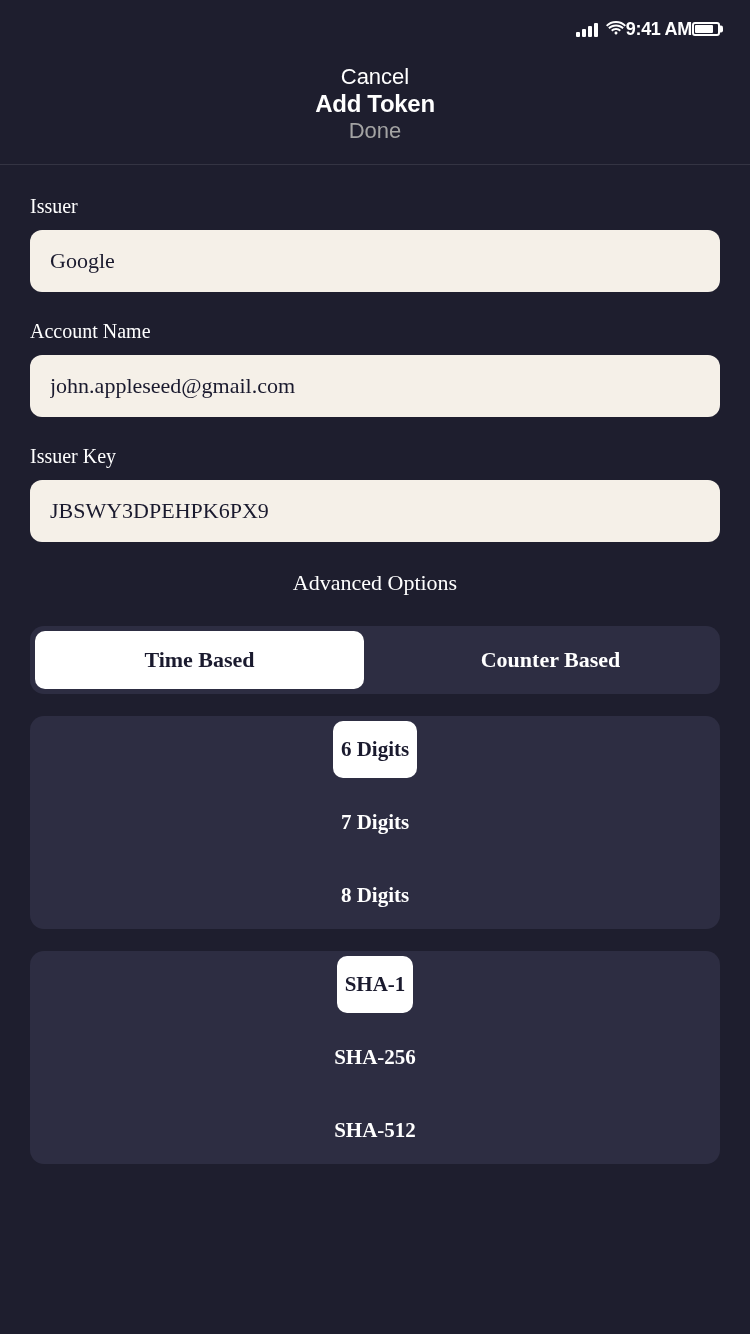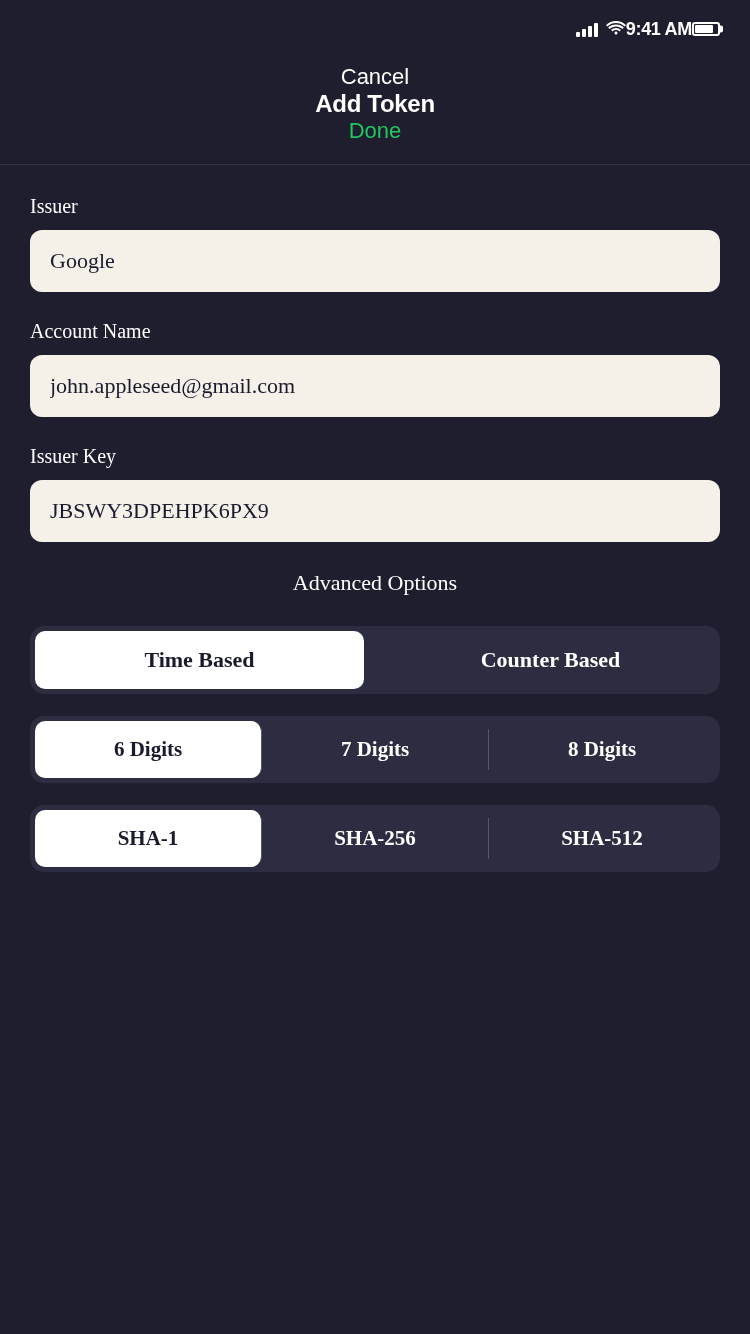--- a/index.html
+++ b/index.html
@@ -124,7 +124,7 @@
 
     .nav-done {
       font-size: 22px;
-      color: #22c55e;
+      color: #a3a3a3;
       cursor: pointer;
       font-weight: 400;
     }

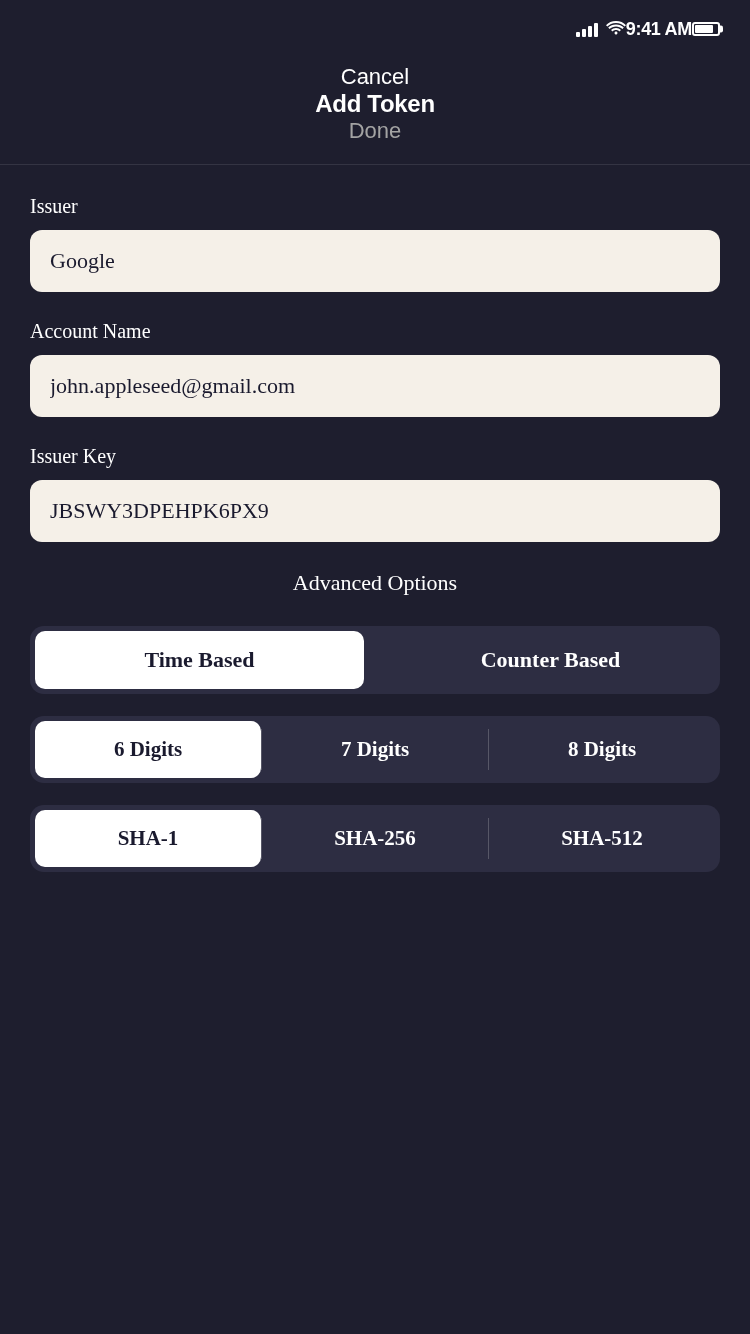--- a/index.html
+++ b/index.html
@@ -225,6 +225,7 @@
       margin-bottom: 22px;
       overflow: hidden;
       align-items: center;
+      flex-direction: column;
     }
 
     .toggle-option-three {

